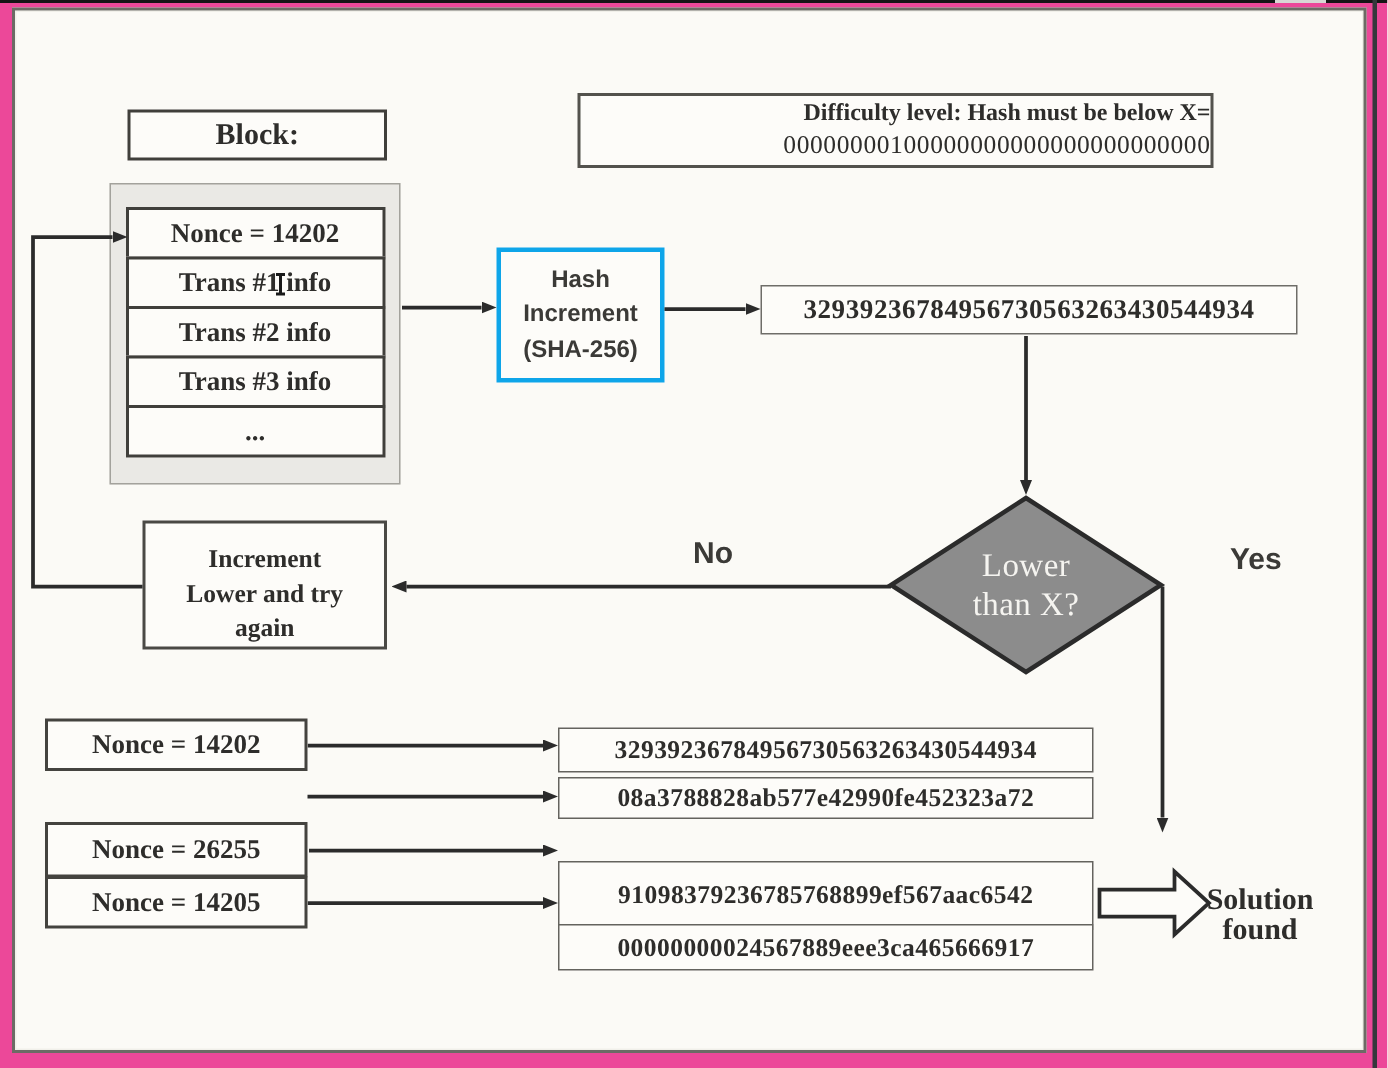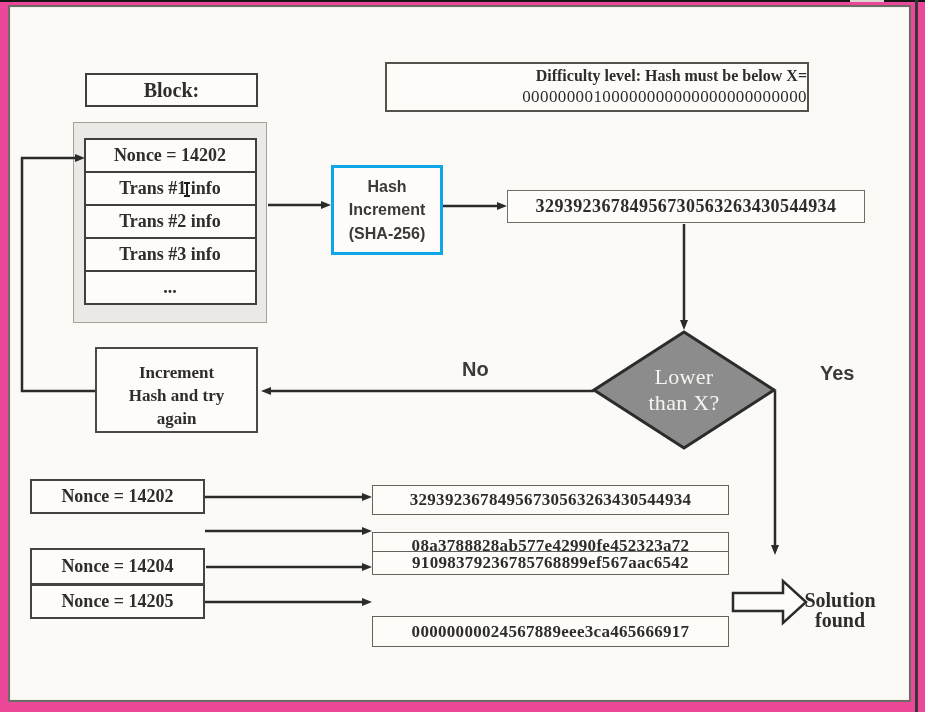--- a/index.html
+++ b/index.html
@@ -108,7 +108,7 @@
 
   <div class="box increment">
     <div>Increment</div>
-    <div>Hash and try</div>
+    <div>Lower and try</div>
     <div>again</div>
   </div>
 

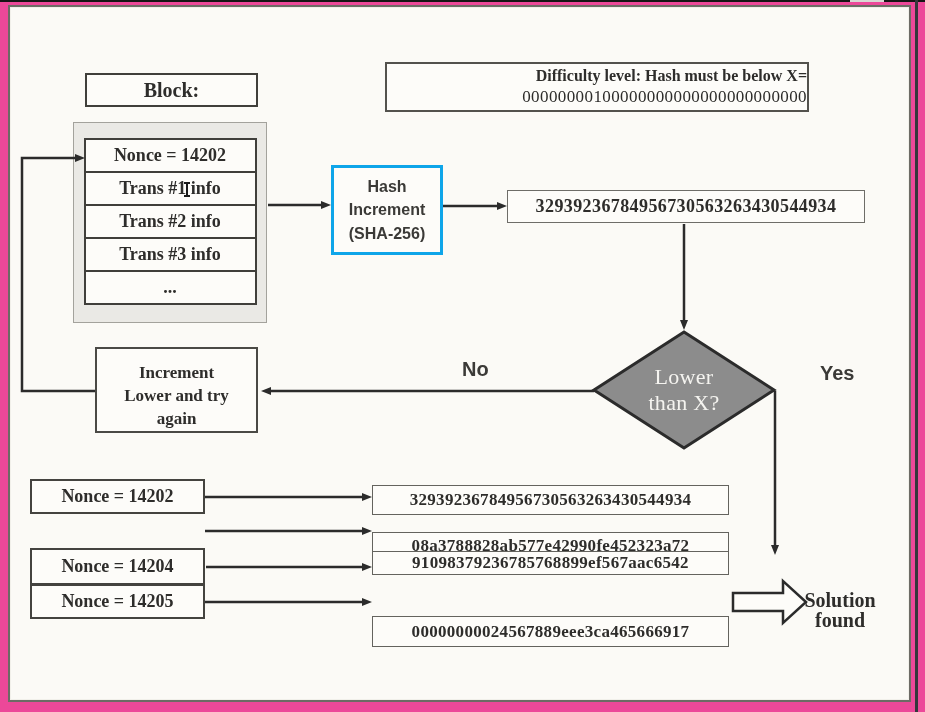--- a/index.html
+++ b/index.html
@@ -64,7 +64,7 @@
   .nonce-row{left:30px;width:175px;height:35px;border-color:#44433f;font-size:18px;font-weight:700;}
   .n0{top:479px;} .n1{top:513px;} .n2{top:548px;height:37px;} .n3{top:584px;}
   .hash-row{left:372px;width:357px;border:1.5px solid #64635e;font-size:17px;font-weight:700;letter-spacing:.3px;}
-  .h0{top:485px;height:30px;} .h1{top:532px;height:28px;} .h2{top:551px;height:24px;} .h3{top:616px;height:31px;}
+  .h0{top:485px;height:30px;} .h1{top:518px;height:28px;} .h2{top:551px;height:24px;} .h3{top:616px;height:31px;}
   .solution{
     position:absolute;left:800px;top:590px;width:80px;text-align:center;
     font-size:20px;font-weight:700;line-height:20px;

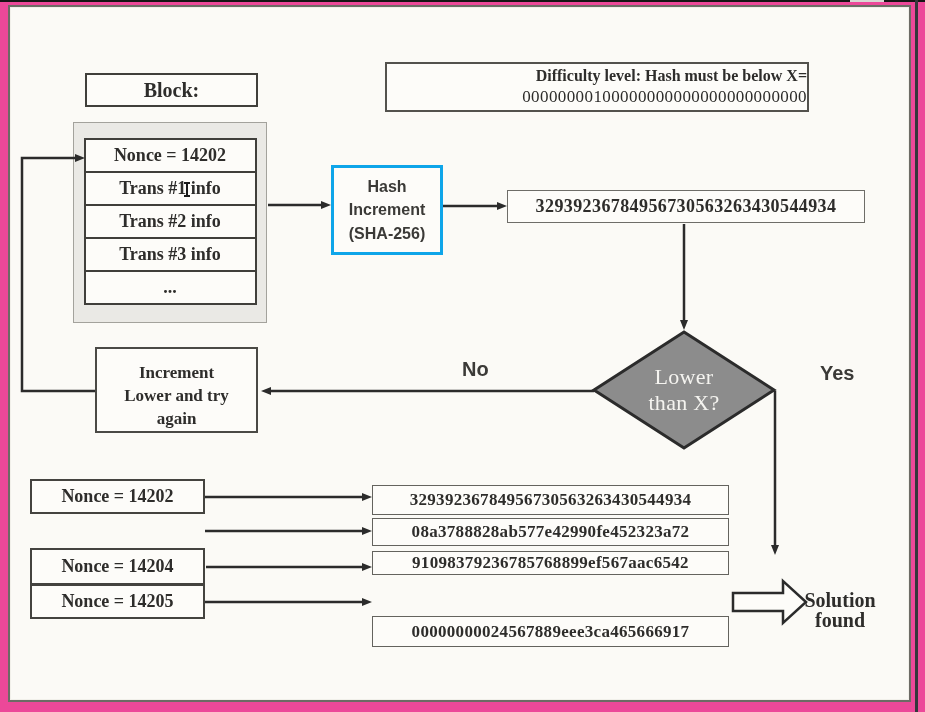--- a/index.html
+++ b/index.html
@@ -146,7 +146,7 @@
   <div class="flow-label yes-label">Yes</div>
 
   <div class="box nonce-row n0">Nonce = 14202</div>
-  <div class="box nonce-row n2">Nonce = 14204</div>
+  <div class="box nonce-row n2">Nonce = 26255</div>
   <div class="box nonce-row n3">Nonce = 14205</div>
 
   <div class="box hash-row h0">32939236784956730563263430544934</div>

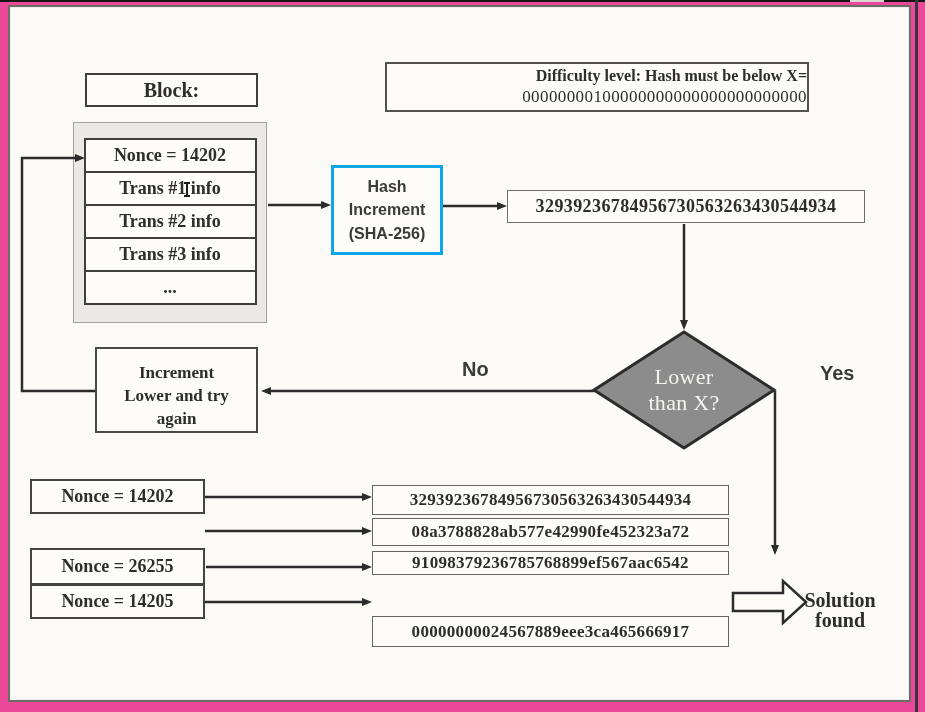--- a/index.html
+++ b/index.html
@@ -64,7 +64,7 @@
   .nonce-row{left:30px;width:175px;height:35px;border-color:#44433f;font-size:18px;font-weight:700;}
   .n0{top:479px;} .n1{top:513px;} .n2{top:548px;height:37px;} .n3{top:584px;}
   .hash-row{left:372px;width:357px;border:1.5px solid #64635e;font-size:17px;font-weight:700;letter-spacing:.3px;}
-  .h0{top:485px;height:30px;} .h1{top:518px;height:28px;} .h2{top:551px;height:24px;} .h3{top:616px;height:31px;}
+  .h0{top:485px;height:30px;} .h1{top:518px;height:28px;} .h2{top:574px;height:46px;} .h3{top:616px;height:31px;}
   .solution{
     position:absolute;left:800px;top:590px;width:80px;text-align:center;
     font-size:20px;font-weight:700;line-height:20px;

